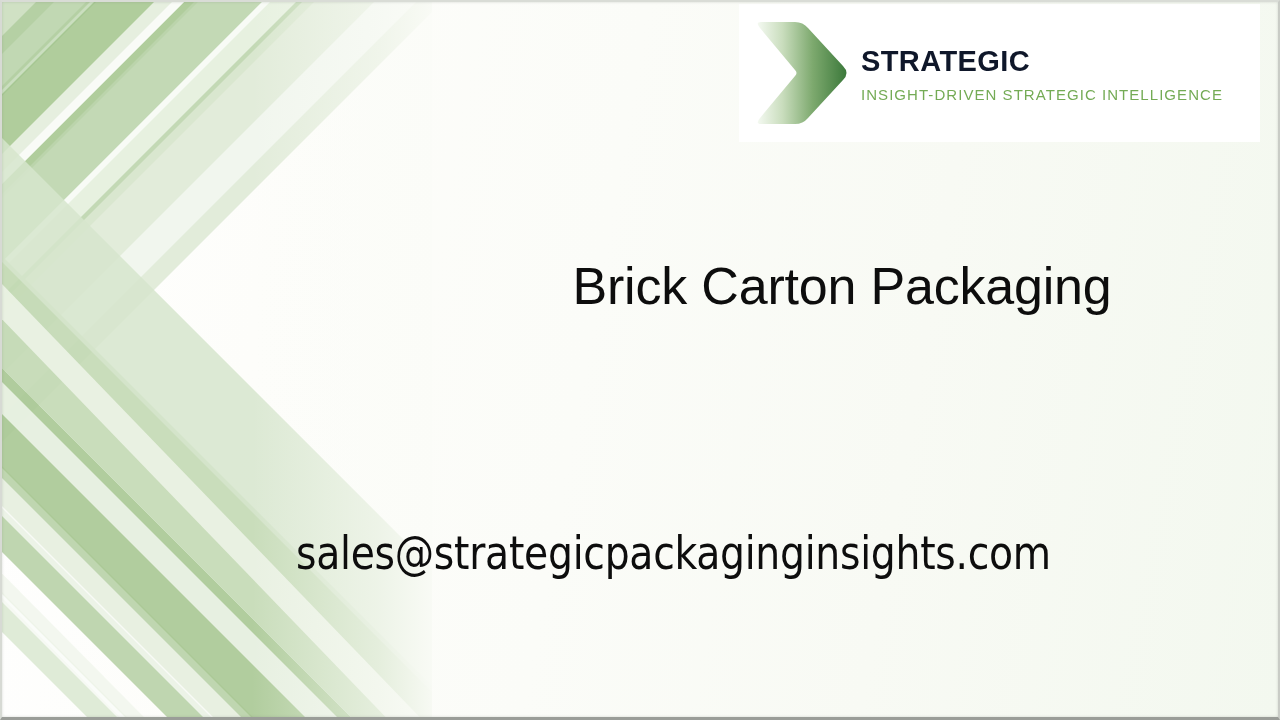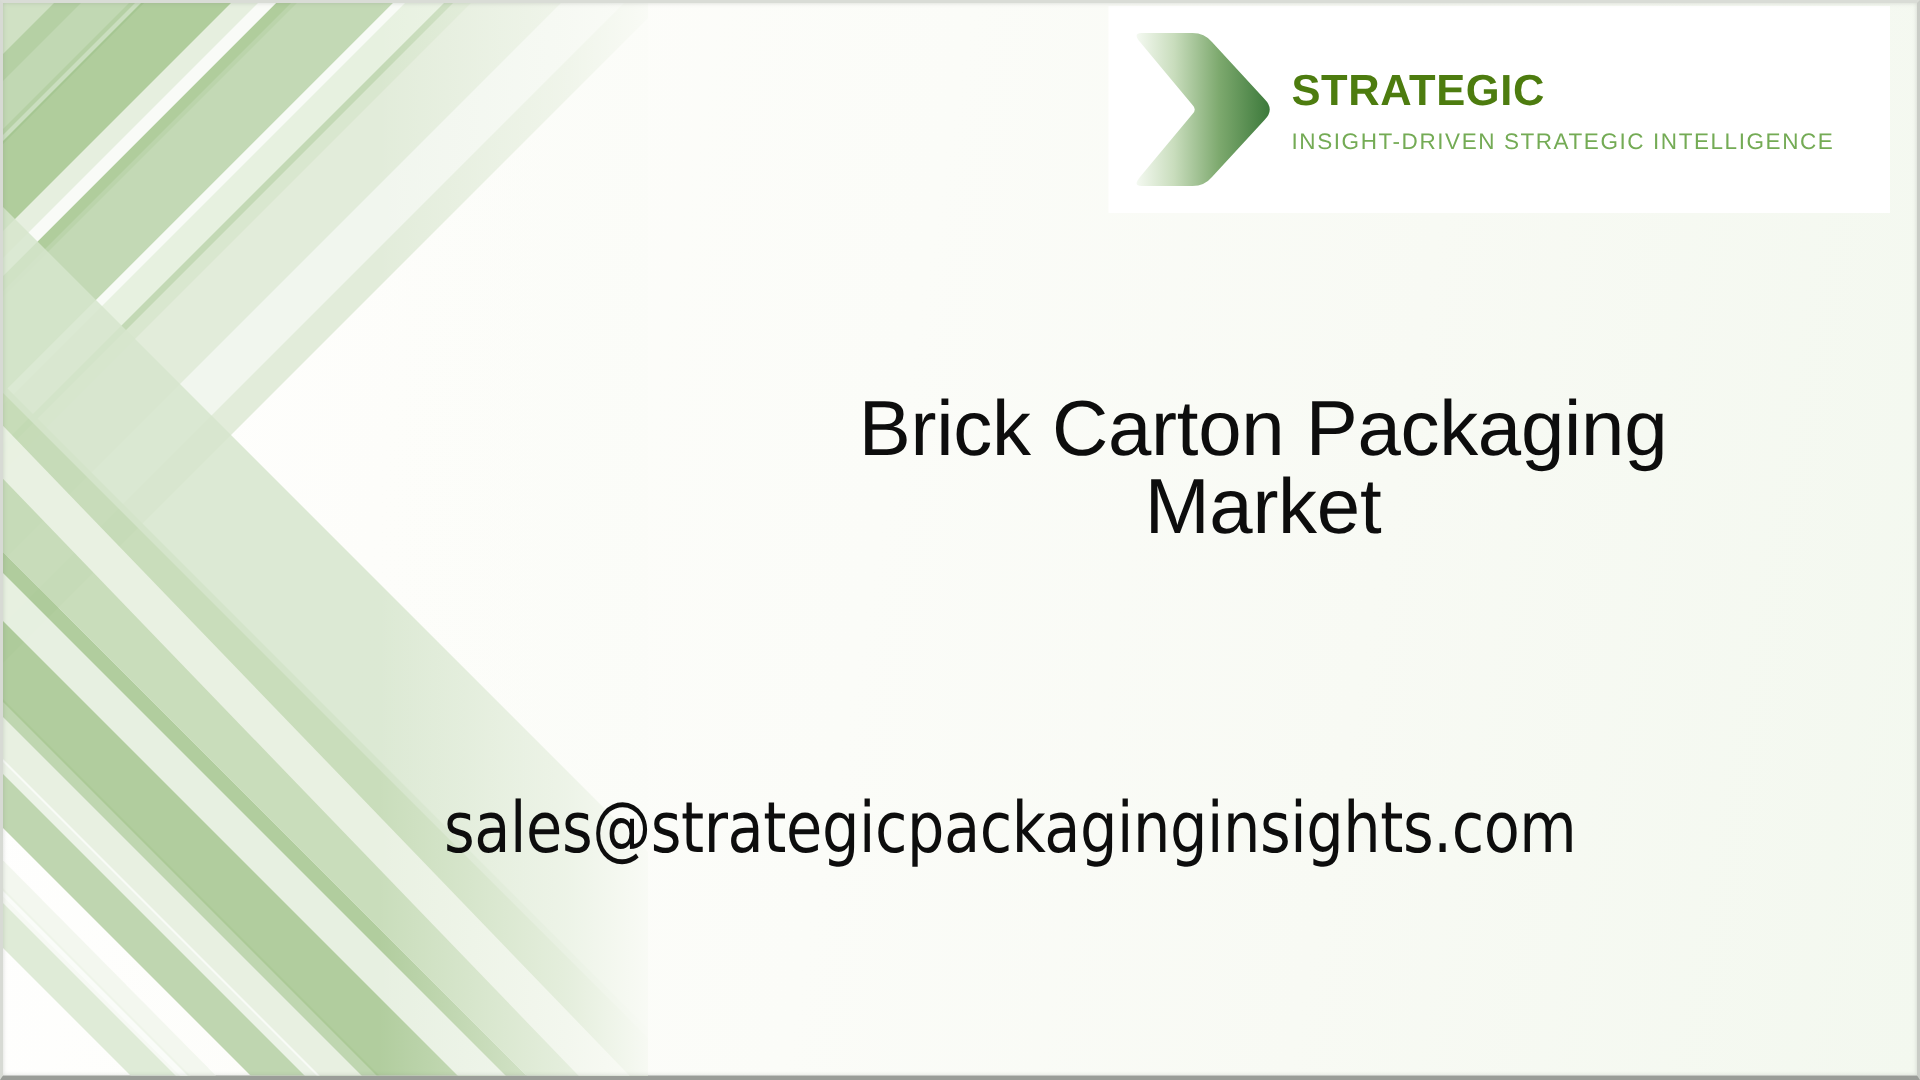--- a/index.html
+++ b/index.html
@@ -84,7 +84,7 @@
     font-size: 29px;
     line-height: 31px;
     letter-spacing: 0.4px;
-    color: #4d7c0f;
+    color: #0f172a;
     white-space: nowrap;
   }
   .logo-line2 {

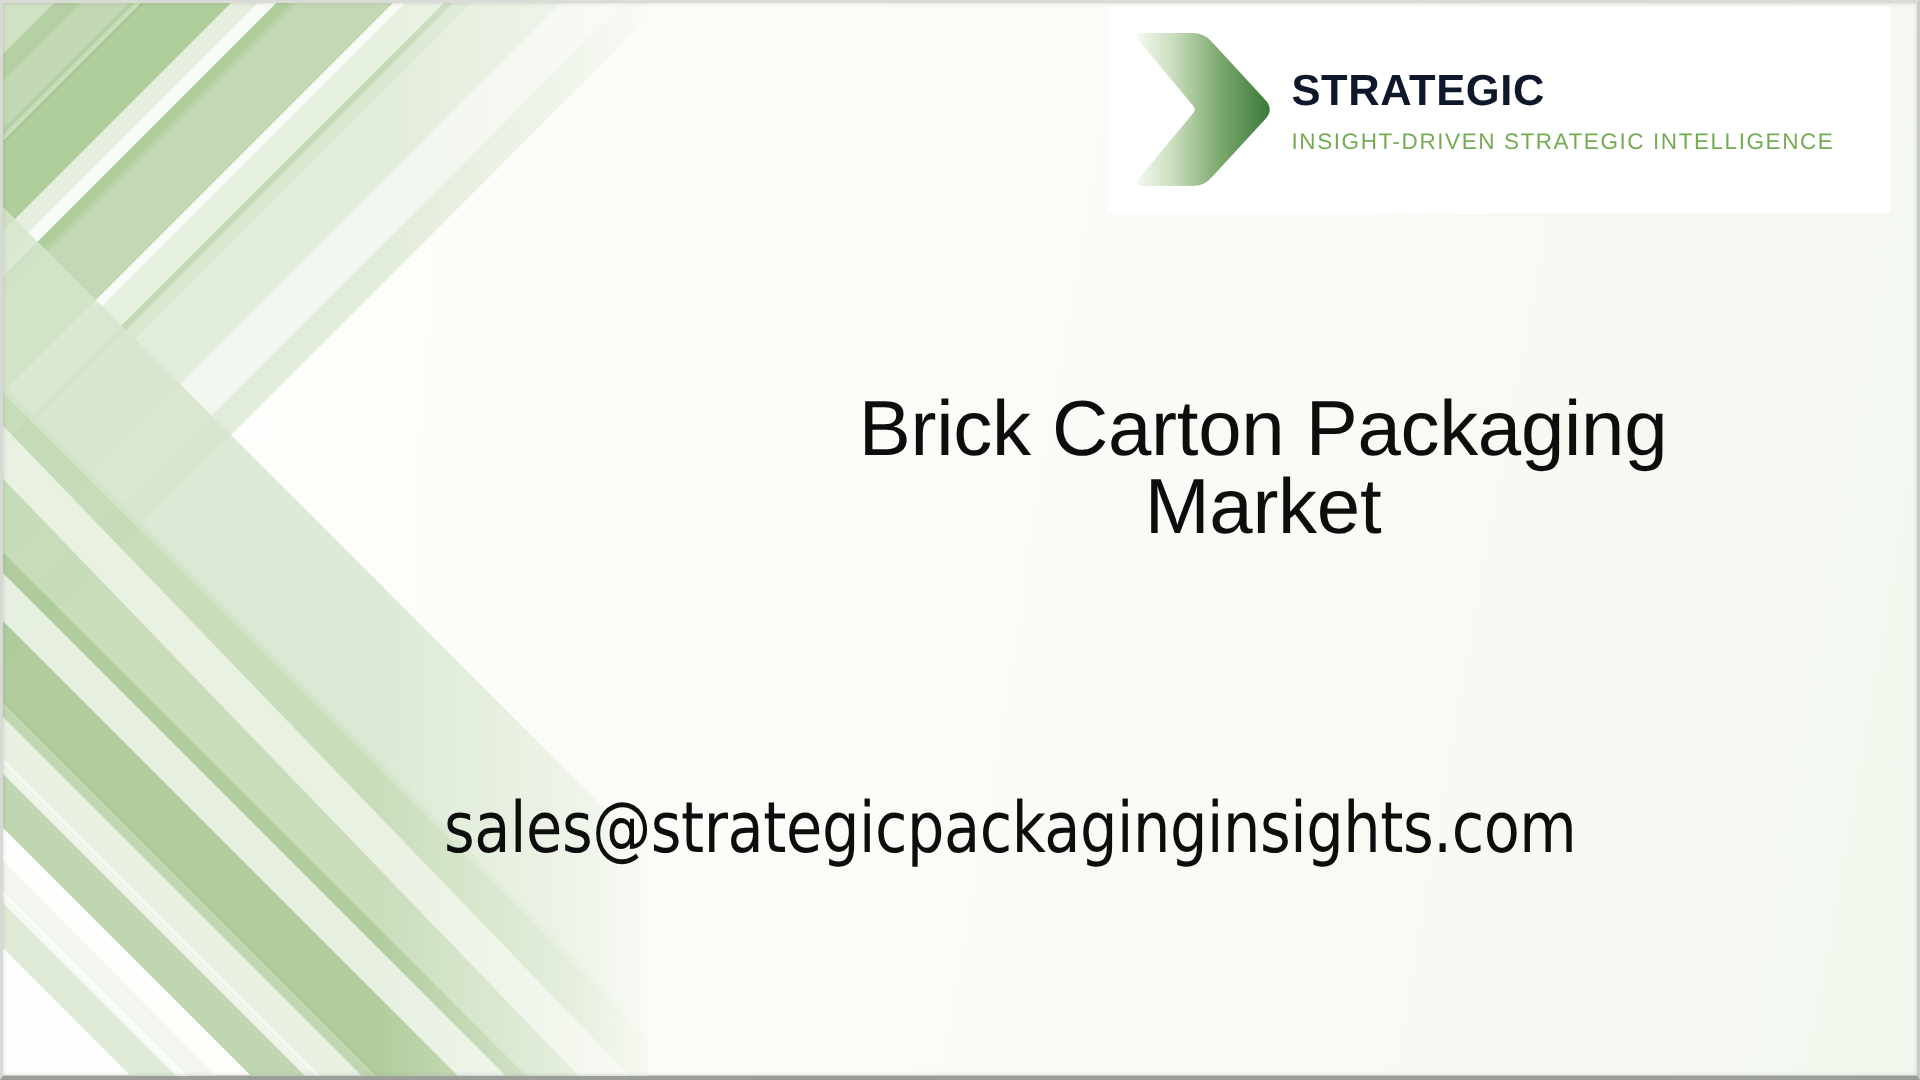--- a/index.html
+++ b/index.html
@@ -249,7 +249,6 @@
   <div class="title">
     <span>Brick Carton Packaging</span>
     <br>
-    <span>Market</span>
   </div>
 
   <div class="email">sales@strategicpackaginginsights.com</div>

